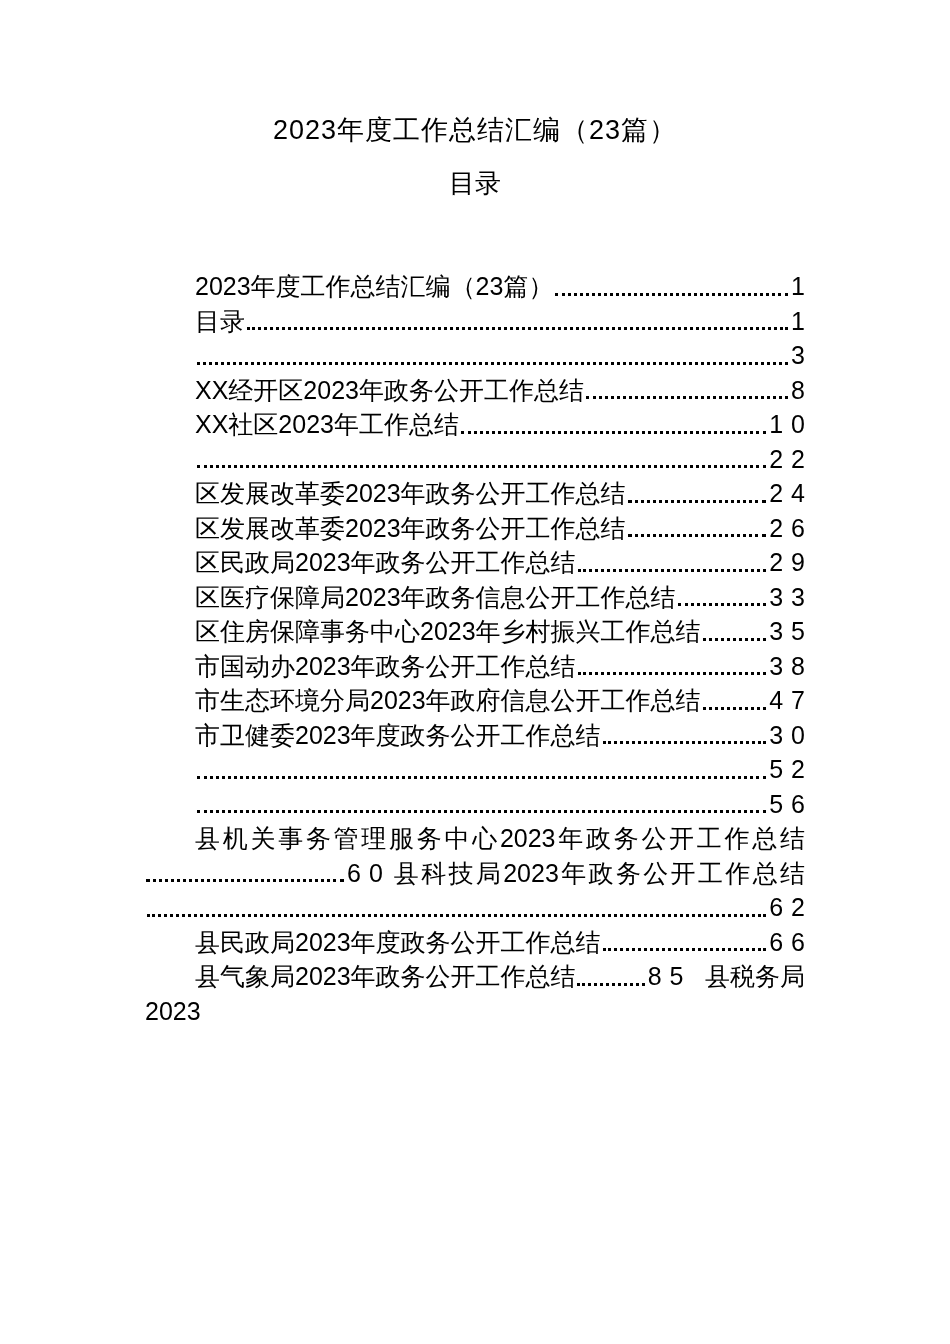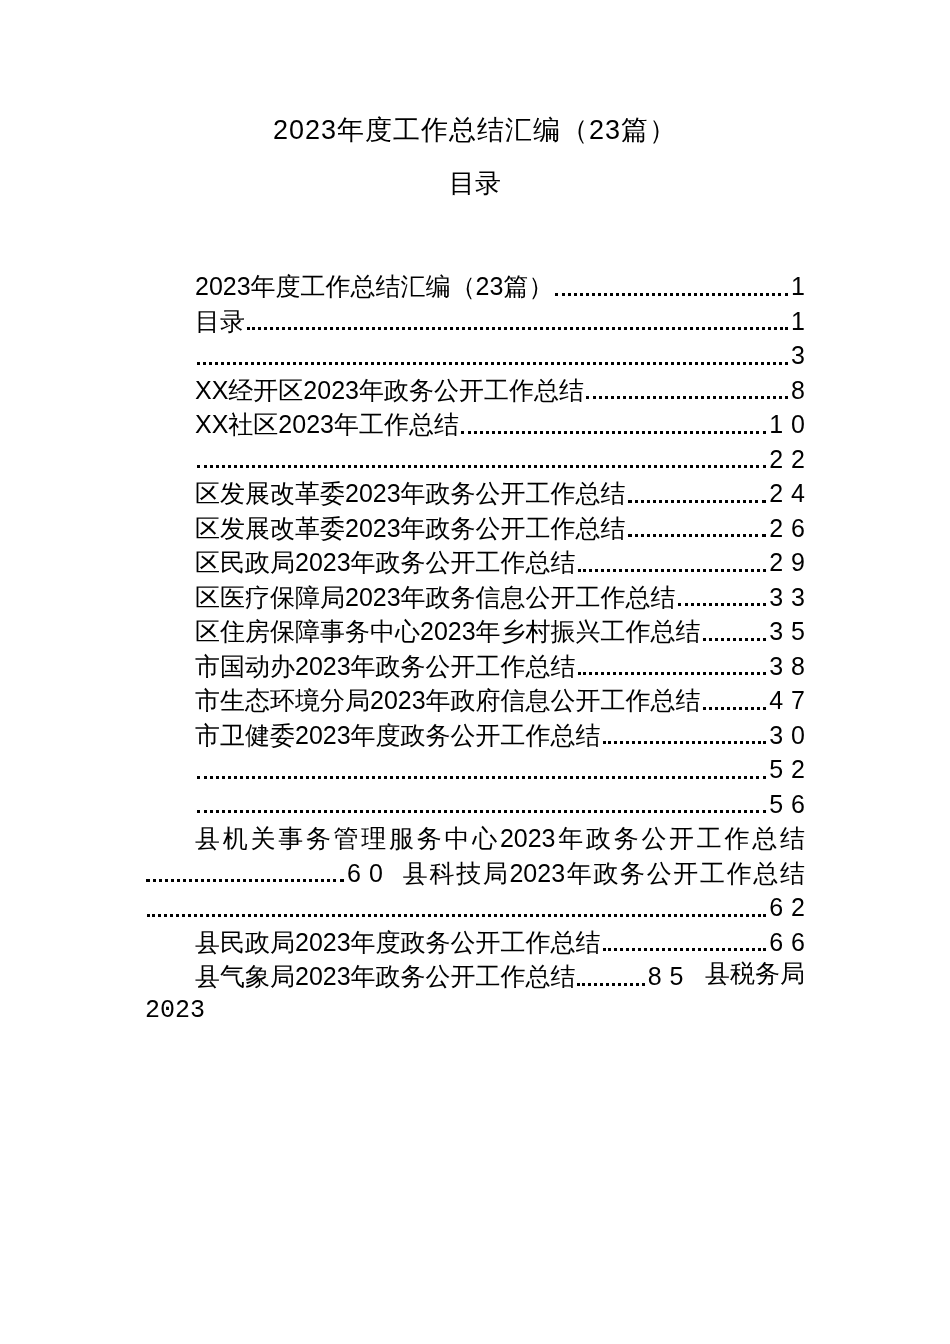--- a/index.html
+++ b/index.html
@@ -83,7 +83,7 @@
   }
   .t2 {
     flex: 1 1 auto;
-    margin-left: 20px;
+    margin-left: 11px;
     text-align: justify;
     text-align-last: justify;
     white-space: nowrap;

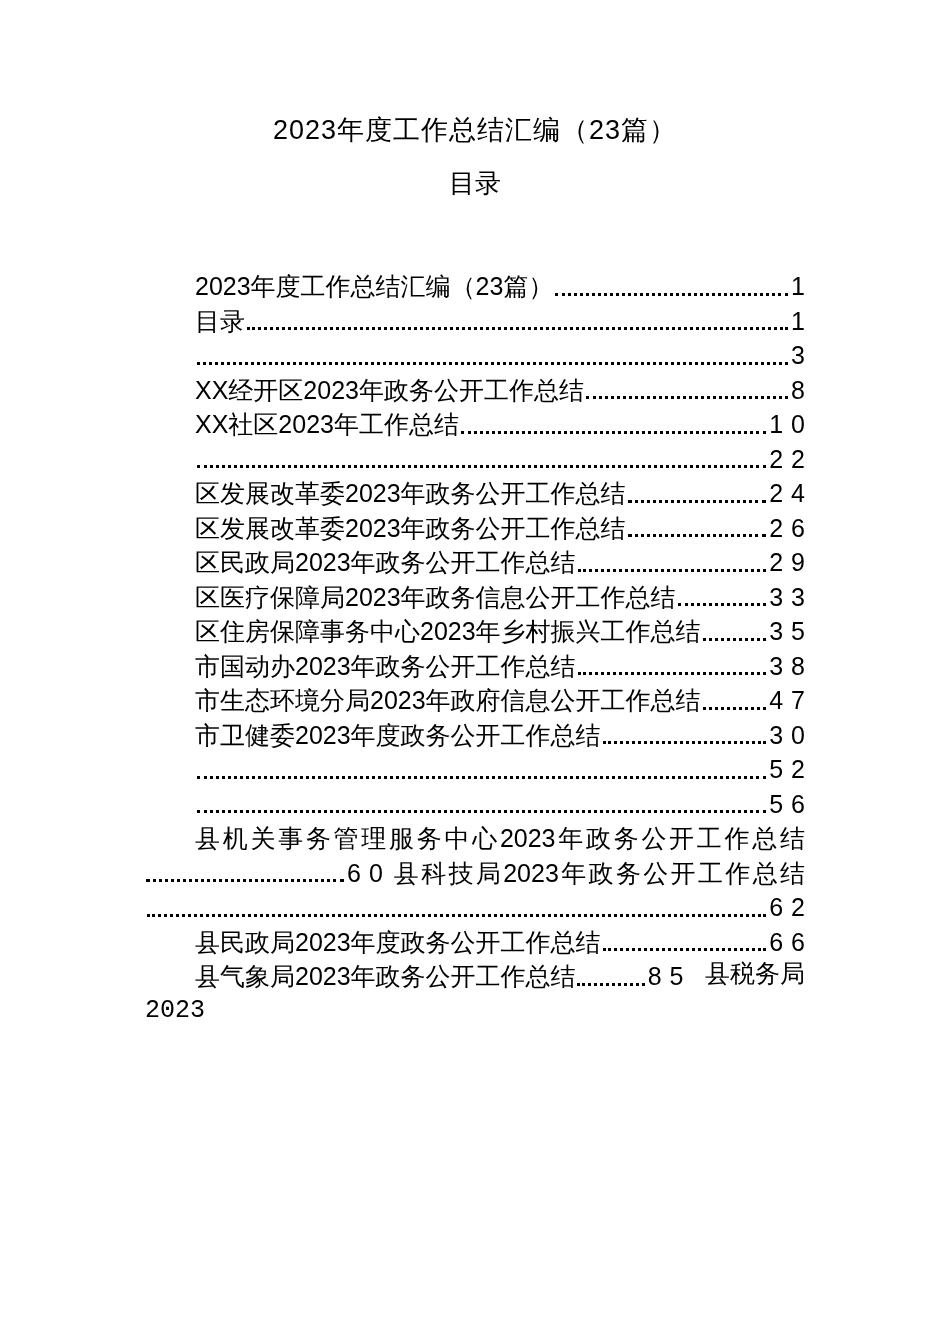--- a/index.html
+++ b/index.html
@@ -89,7 +89,7 @@
     white-space: nowrap;
   }
   .spacer { flex: 1 1 auto; }
-  .frag { white-space: nowrap; font-family: Liberation Mono, monospace; }
+  .frag { white-space: nowrap; }
 </style>
 </head>
 <body>

